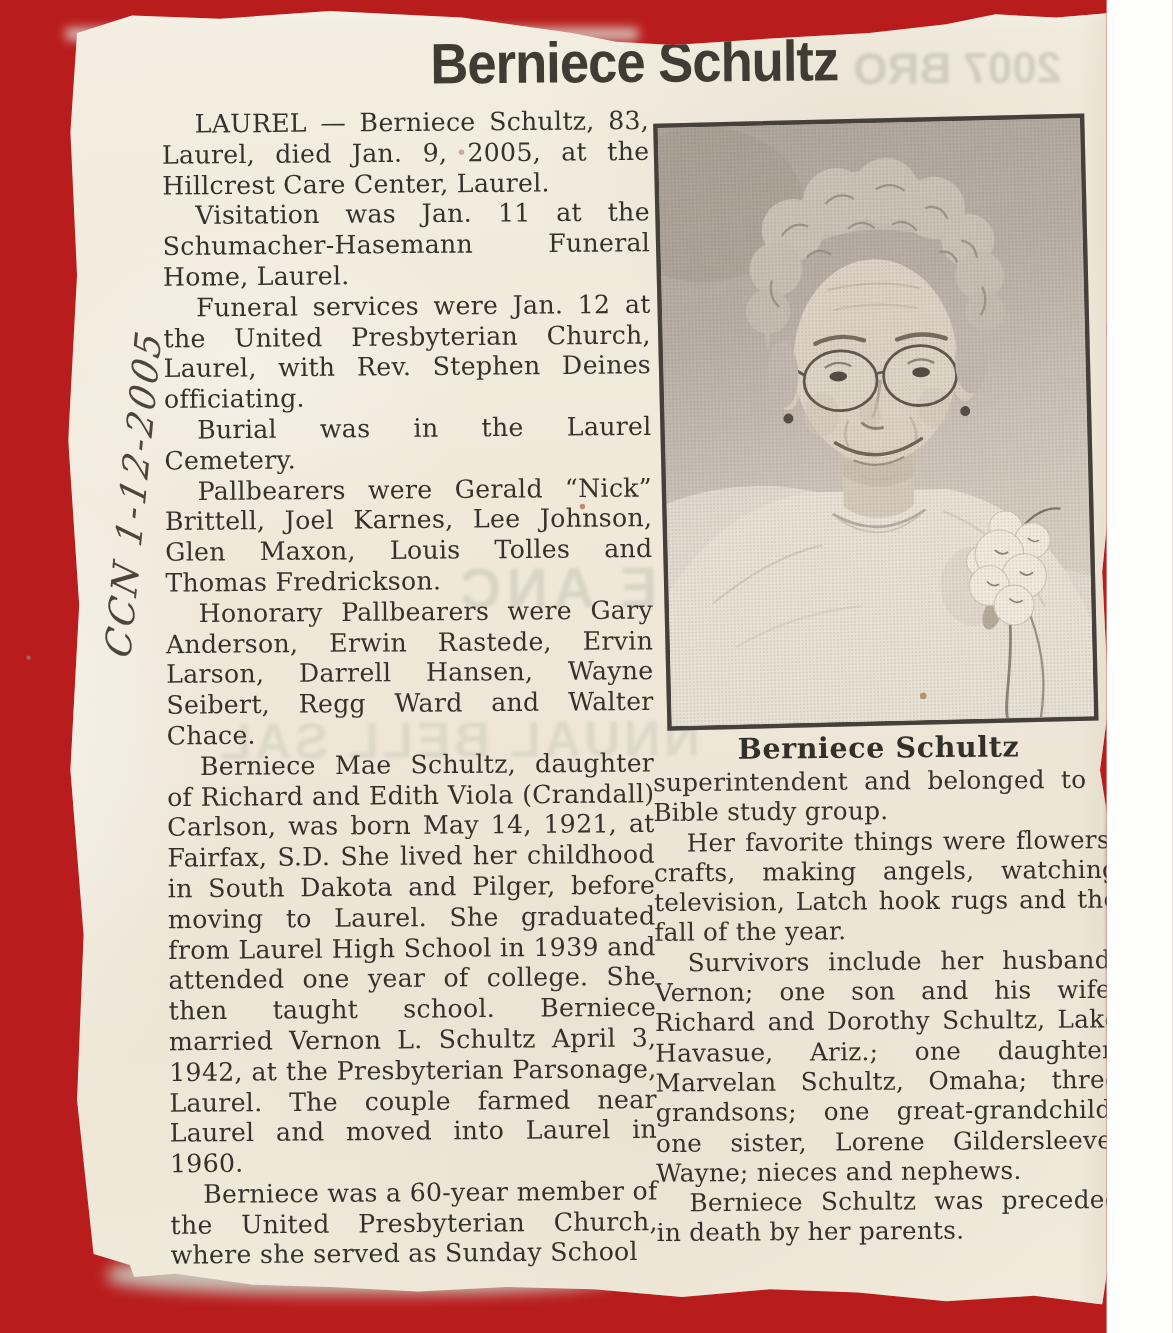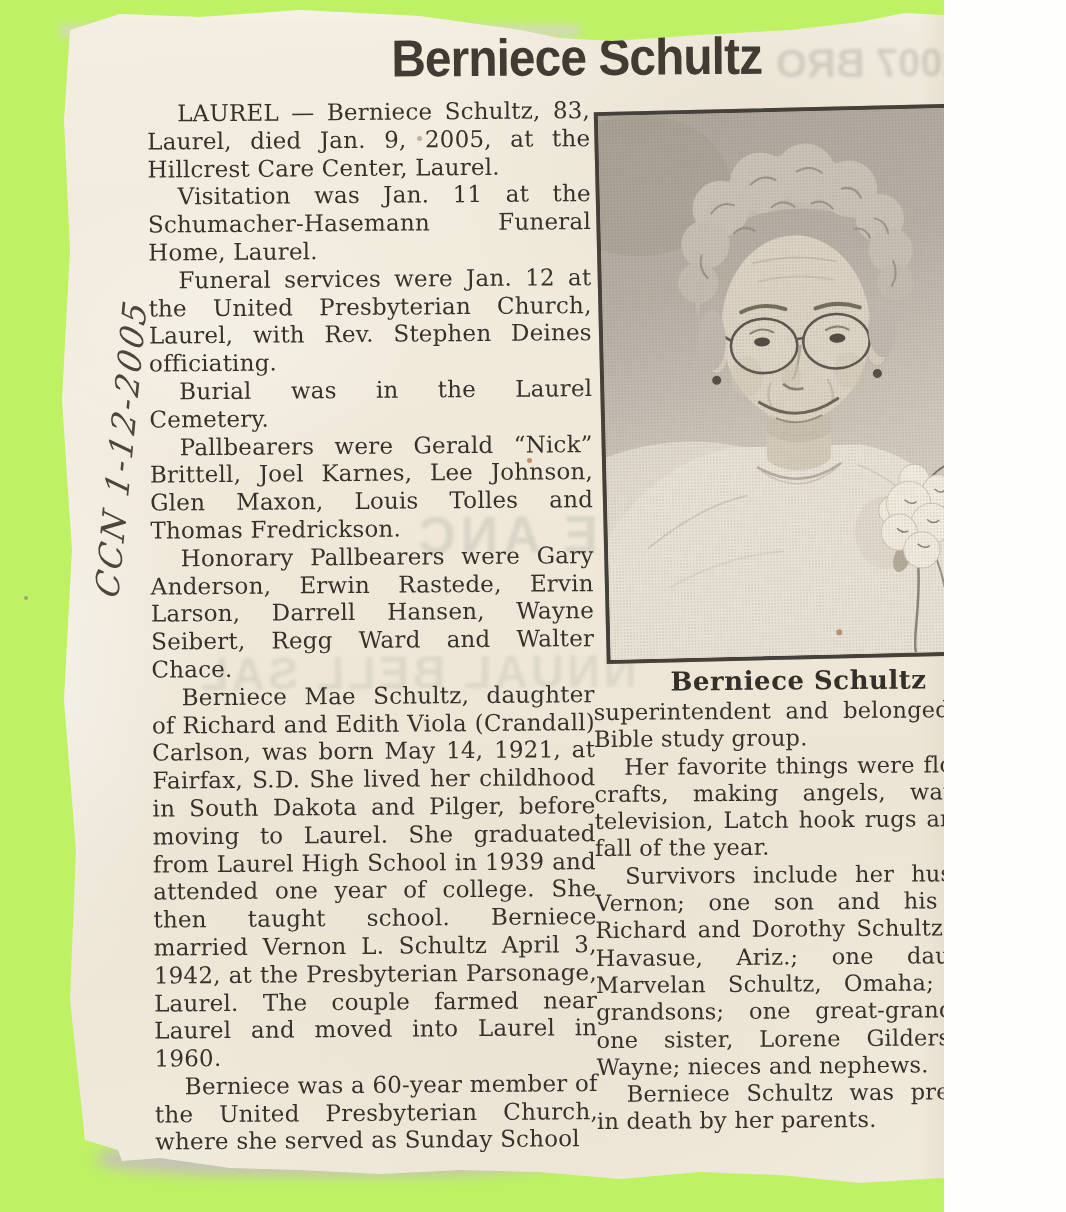--- a/index.html
+++ b/index.html
@@ -4,10 +4,9 @@
 <style>
   html,body{margin:0;padding:0;background:#fefefc;}
   .stage{
-    position:relative;width:924px;height:1212px;overflow:hidden;
-    background:#bef264;
+    position:relative;width:1006px;height:1212px;overflow:hidden;
+    background:#b91c1c;
     font-family:"DejaVu Serif","Liberation Serif",serif;
-    padding-left:20px;
   }
   .scan-shadow{
     position:absolute;left:98px;top:1142px;width:460px;height:34px;

